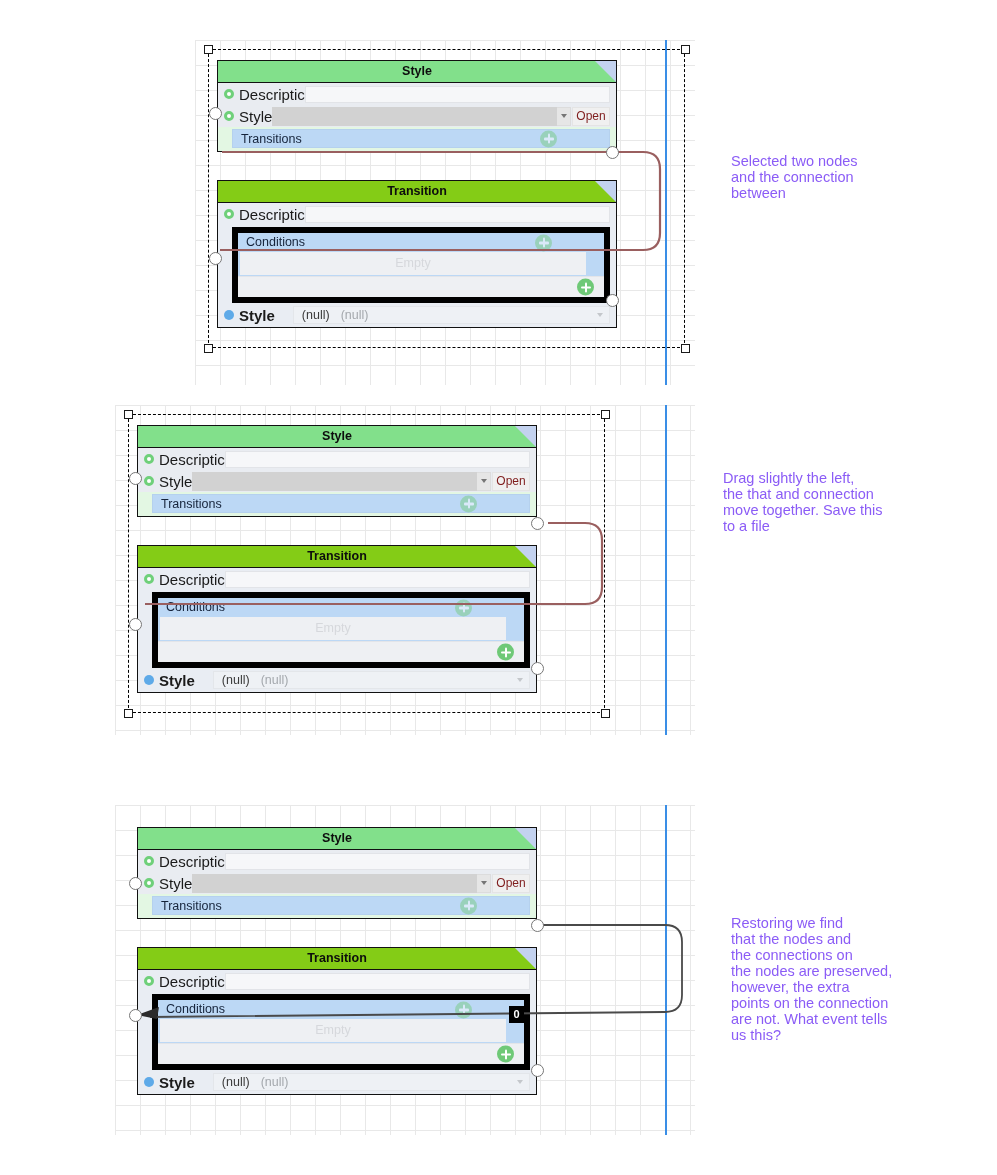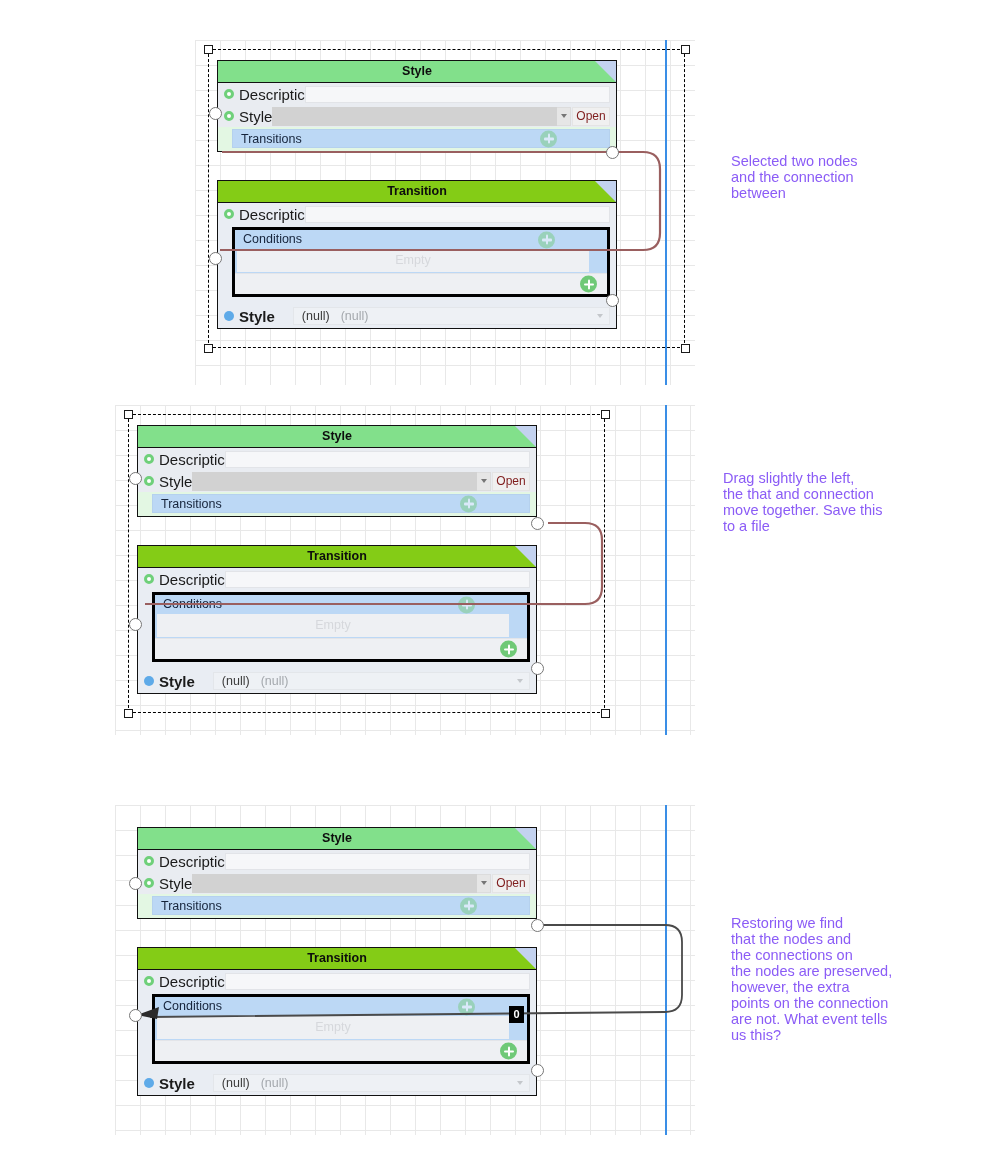--- a/index.html
+++ b/index.html
@@ -194,9 +194,9 @@
 
   
   .list-wrap {
-    margin: 2px 6px 7px 14px;
+    margin: 2px 6px 0 14px;
     background: #bcd8f5;
-    border: 3px solid #000000;
+    border: 6px solid #000000;
     box-sizing: border-box;
   }
   .list-header {

